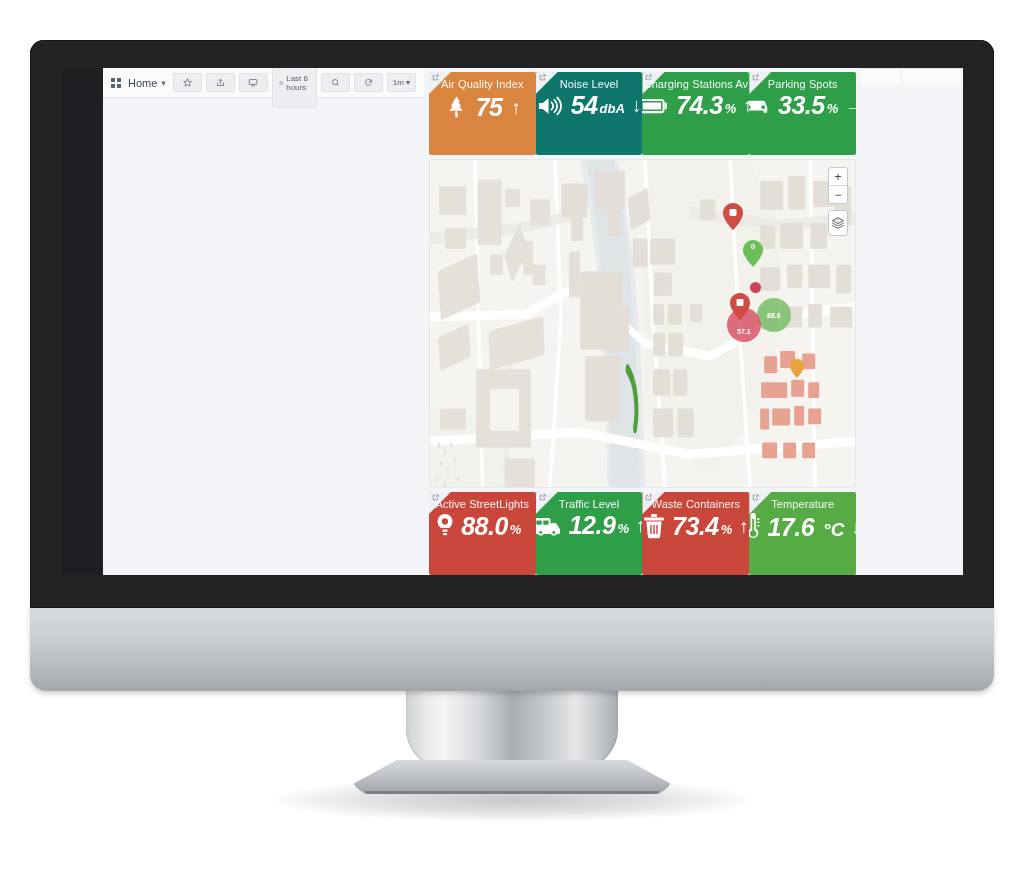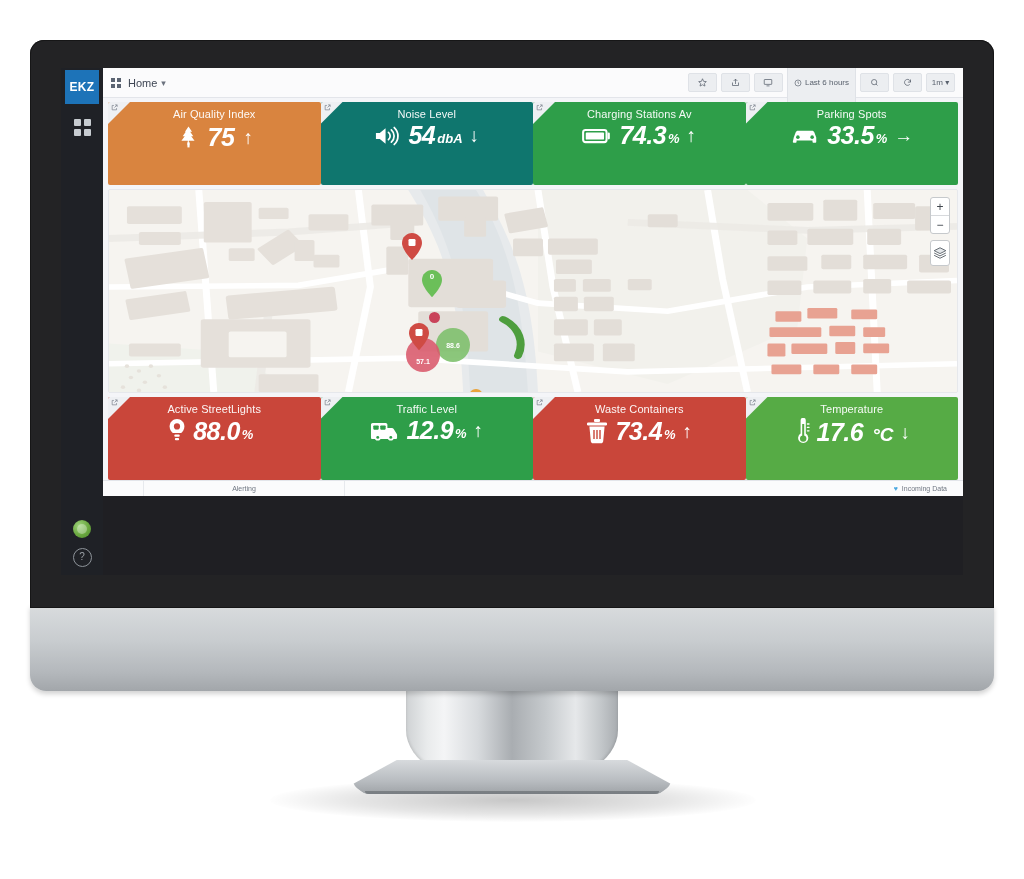--- a/index.html
+++ b/index.html
@@ -197,21 +197,6 @@
 
   <div class="screen">
 
-    <div class="sidemenu">
-      <div class="brand-logo">EKZ</div>
-      <div class="side-icon">
-        <span class="grid4">
-            <i></i>
-            <i></i>
-            <i></i>
-            <i></i>
-          </span>
-      </div>
-      <div class="side-bottom">
-        <div class="avatar"></div>
-        <div class="help-circle">?</div>
-      </div>
-    </div>
 
     <div class="dash">
 

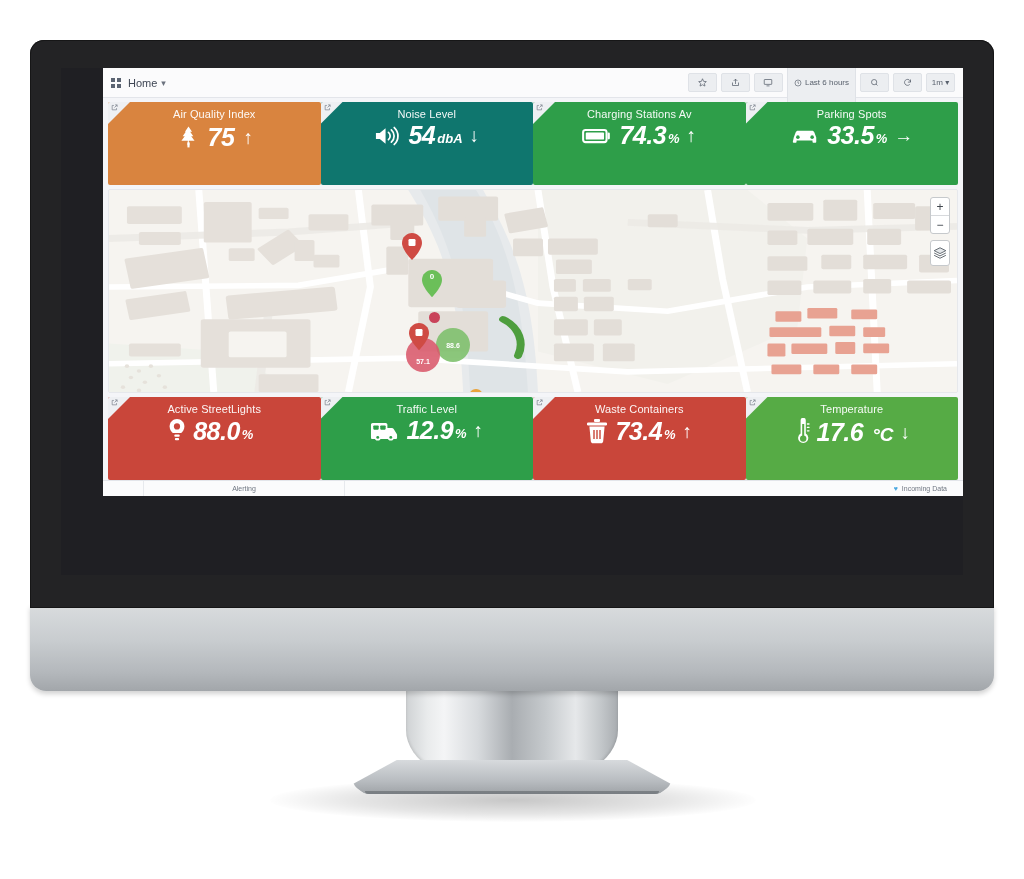--- a/index.html
+++ b/index.html
@@ -93,8 +93,8 @@
 
   
   .dash{
-    position:absolute; left:42px; top:0; width:860px; height:428px;
-    background:#f4f5f8; display:flex; flex-direction:column;
+    position:absolute; left:42px; top:0; width:860px; height:507px;
+    background:#f4f5f8; display:flex; flex-direction:row;
   }
   .navbar{
     height:29px; background:#fbfbfc; border-bottom:1px solid #e3e5ea;

